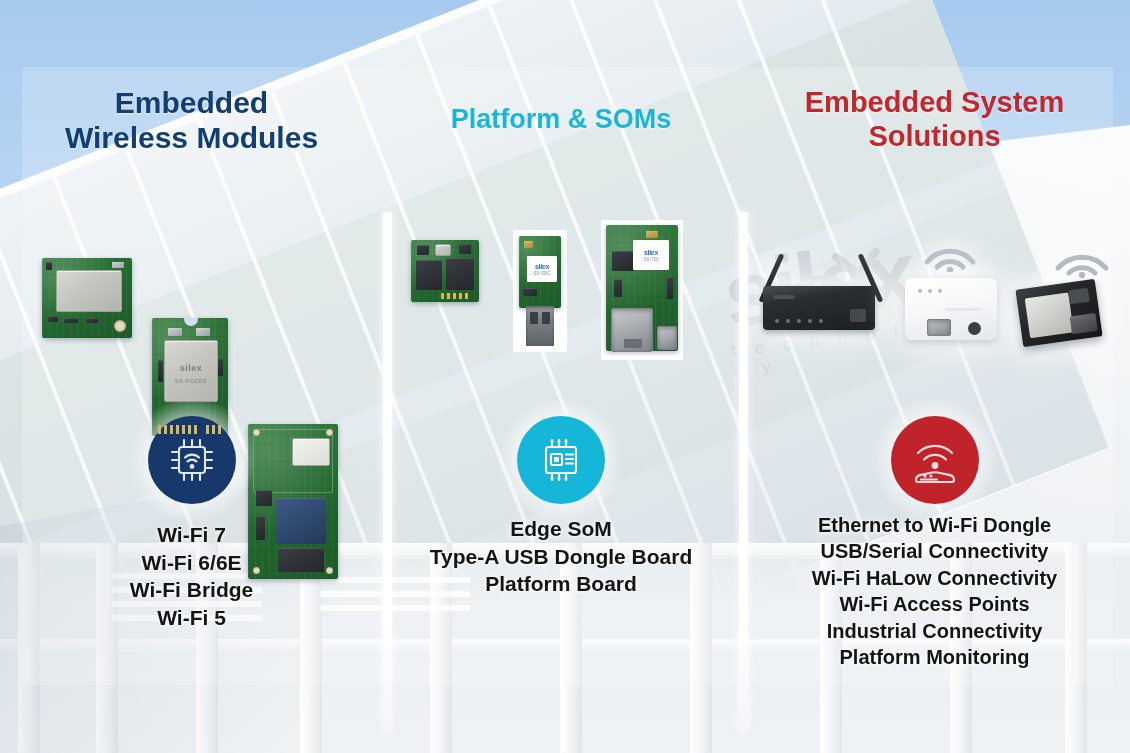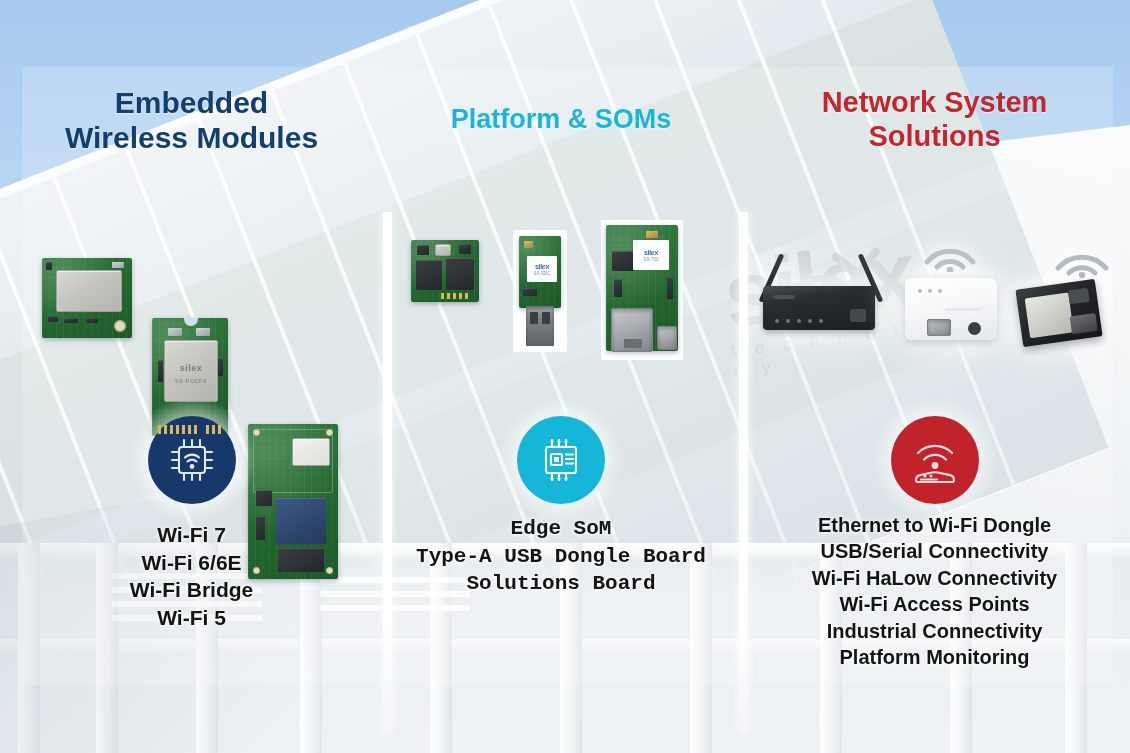--- a/index.html
+++ b/index.html
@@ -508,7 +508,7 @@
     <div class="column">
 
       <div class="heading" id="heading-network">
-        <div>Network System</div>
+        <div>Embedded System</div>
         <div>Solutions</div>
       </div>
 

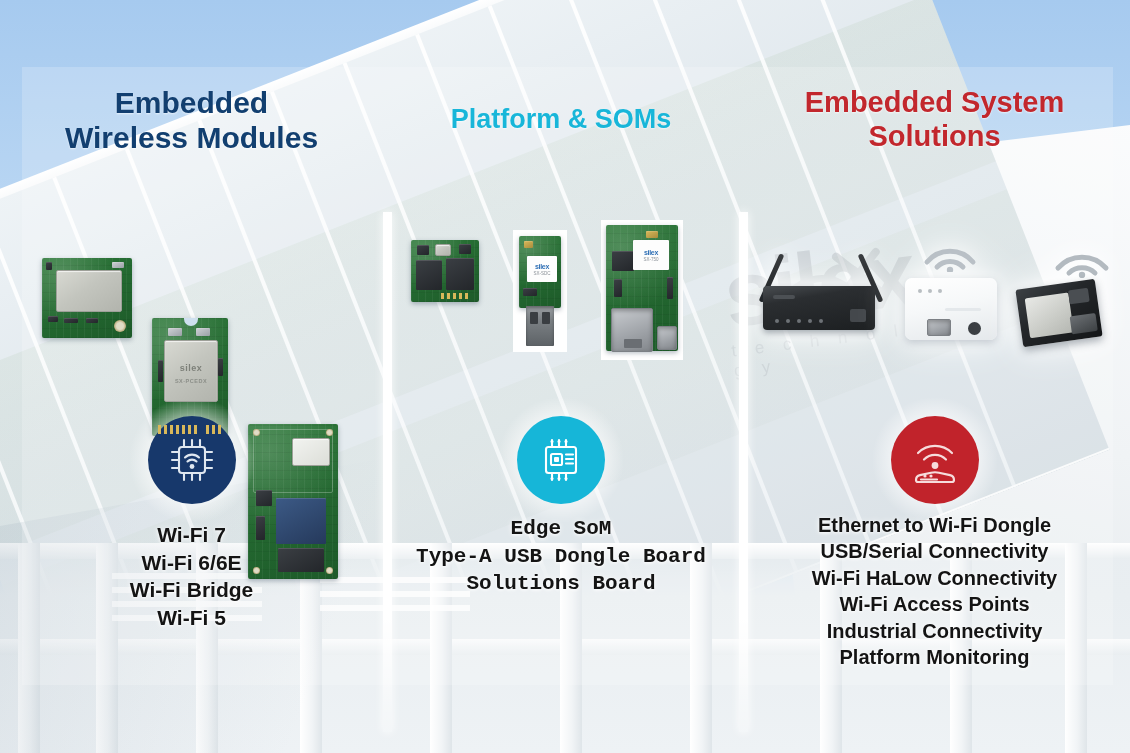--- a/index.html
+++ b/index.html
@@ -284,7 +284,7 @@
     text-shadow: 0 1px 3px rgba(255,255,255,.9), 0 0 6px rgba(255,255,255,.75);
   }
   #list-embedded { top: 521px; font-size: 21px; }
-  #list-platform { top: 515px; font-size: 21px; font-family: Liberation Mono, monospace; }
+  #list-platform { top: 515px; font-size: 21px; }
   #list-network  { top: 512px; font-size: 20px; }
   .feature-list div { white-space: nowrap; }
 </style>

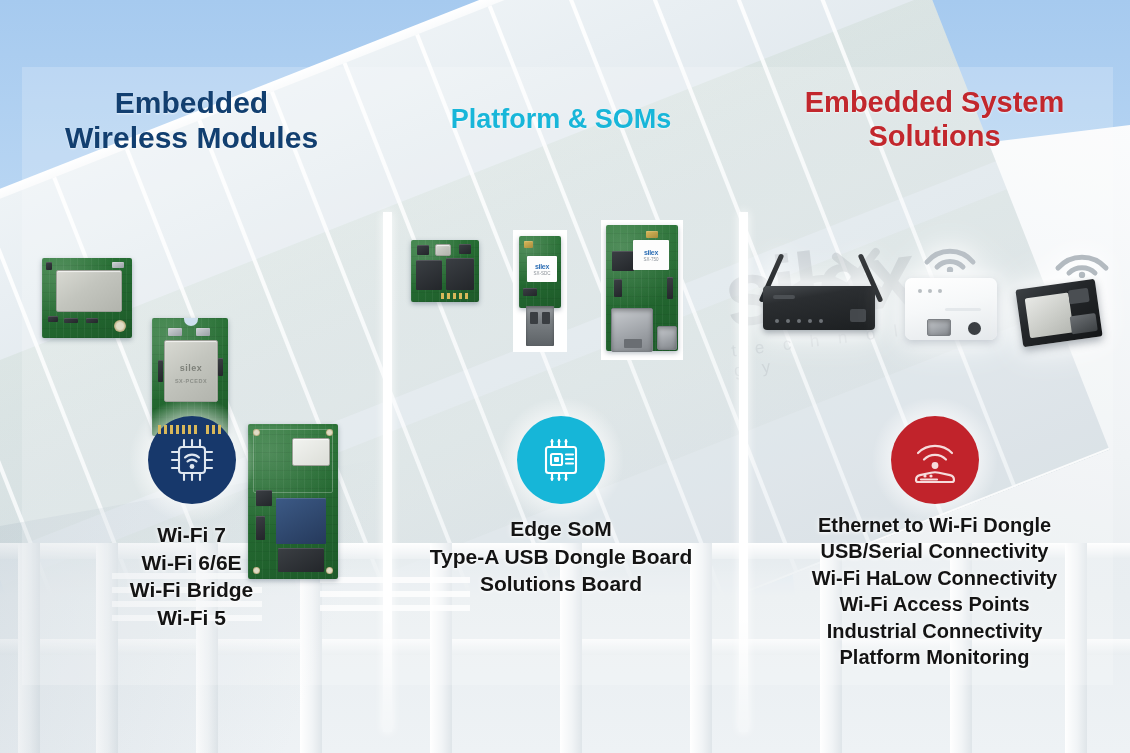--- a/index.html
+++ b/index.html
@@ -501,7 +501,7 @@
       <div class="feature-list" id="list-platform">
         <div>Edge SoM</div>
         <div>Type-A USB Dongle Board</div>
-        <div>Solutions Board</div>
+        <div>Platform Board</div>
       </div>
     </div>
 

